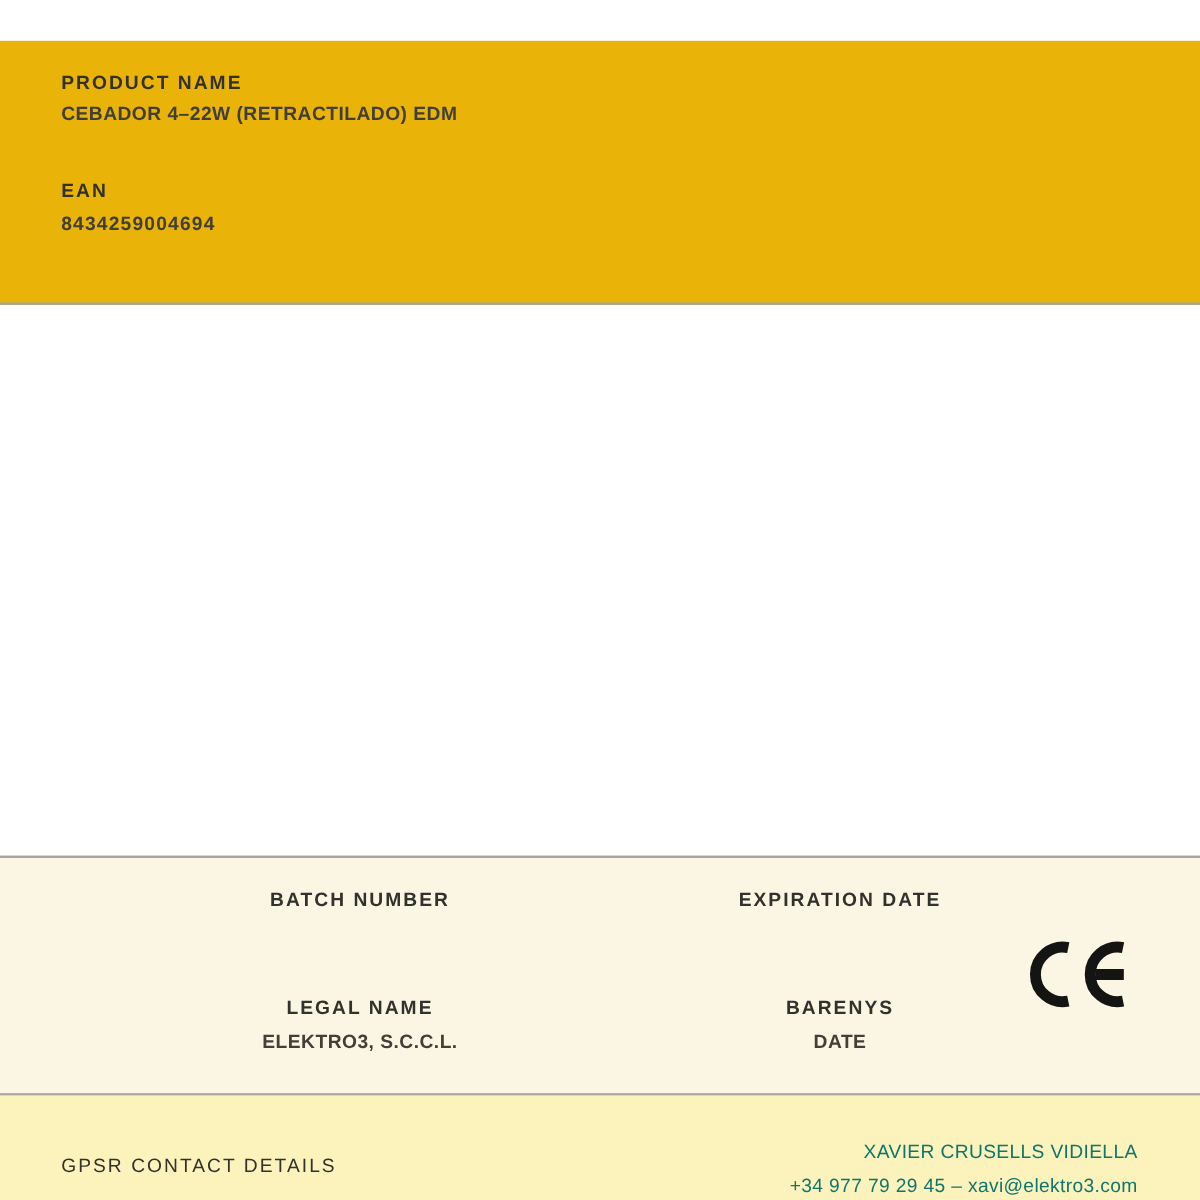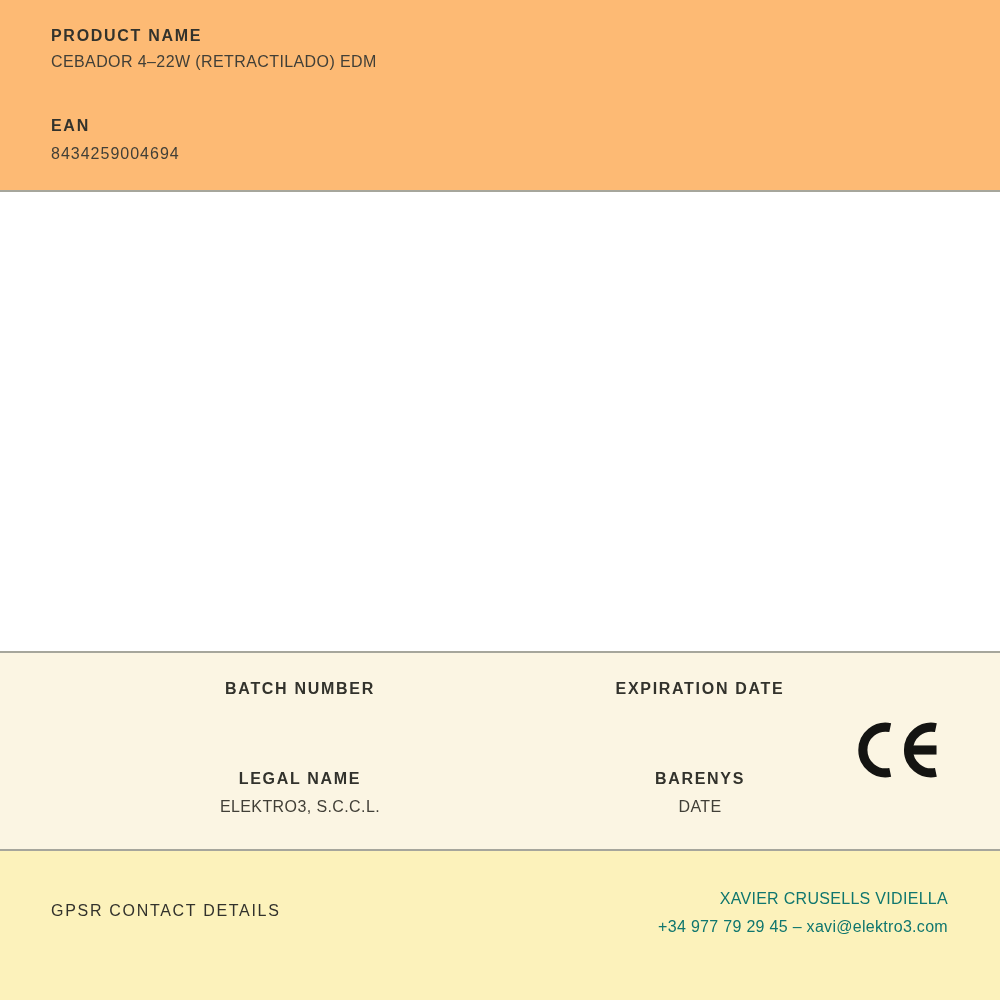--- a/index.html
+++ b/index.html
@@ -11,9 +11,10 @@
   
   .sec-top {
     position: relative;
-    height: 192px;
-    background: #fdba74;
+    height: 220px;
+    background: #eab308;
     border-bottom: 2px solid #A6A69C;
+    margin-top: 34px;
   }
   .lbl {
     position: absolute;

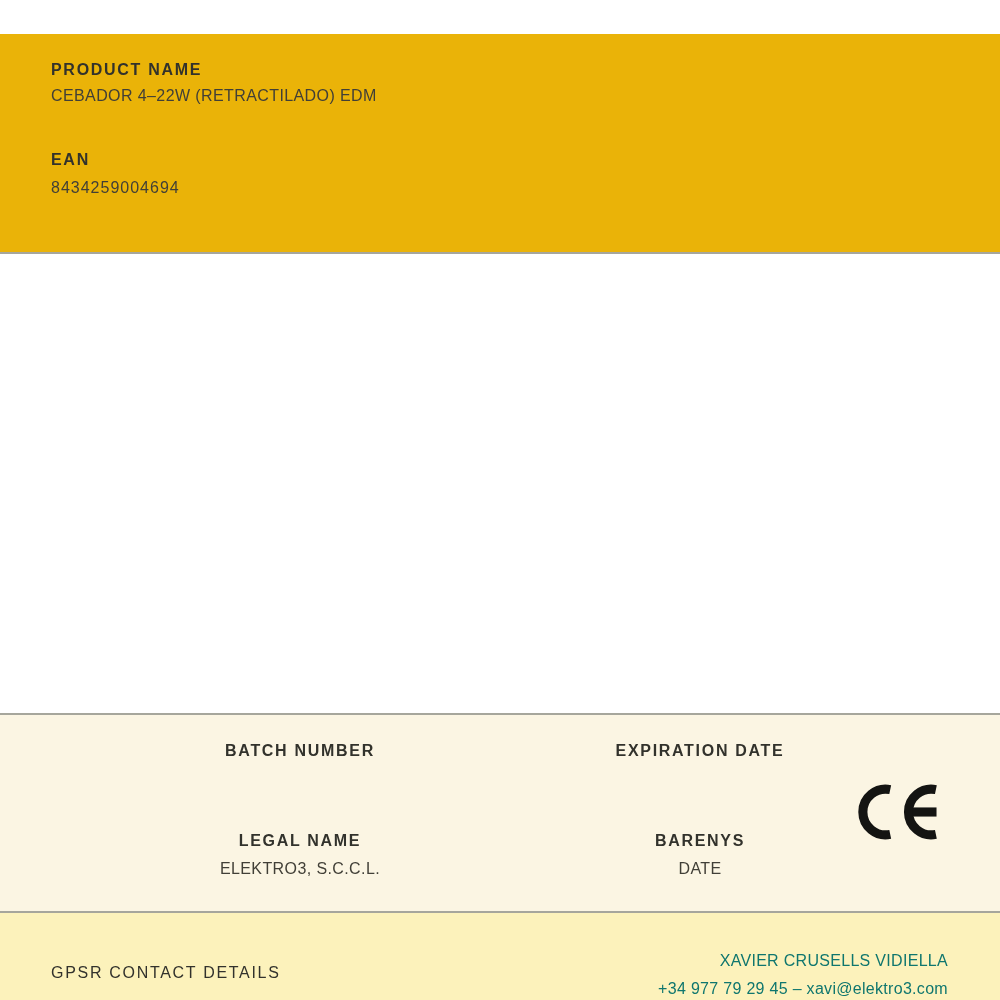--- a/index.html
+++ b/index.html
@@ -31,7 +31,7 @@
     left: 51px;
     font-size: 16px;
     line-height: 16px;
-    font-weight: 400;
+    font-weight: 700;
     letter-spacing: 0.4px;
     color: #413F37;
     white-space: nowrap;

